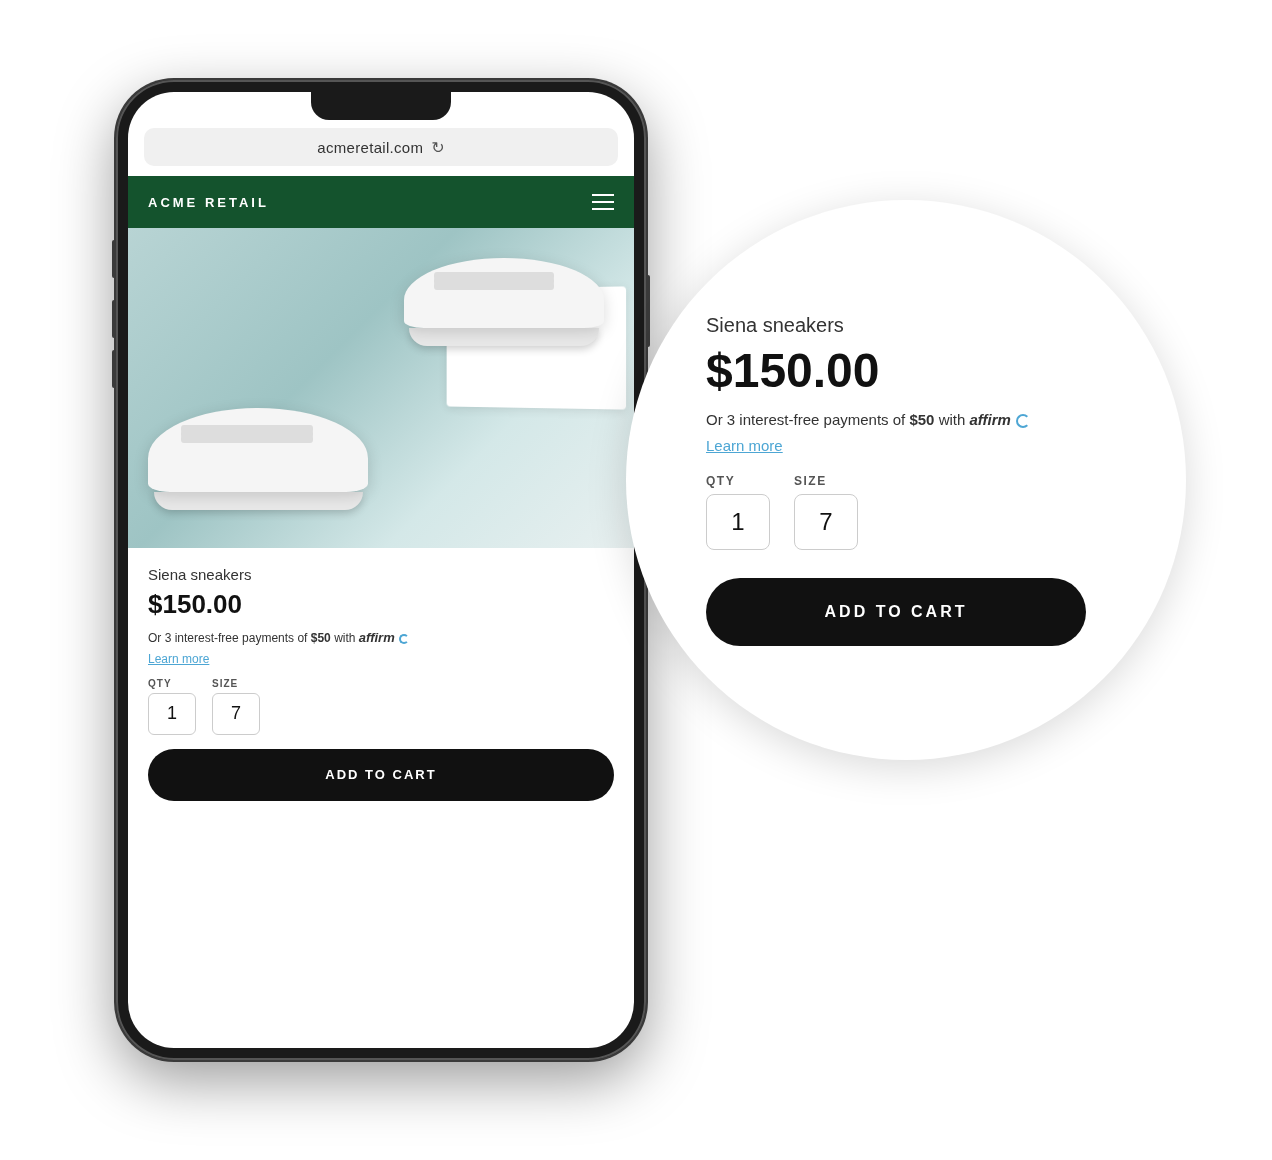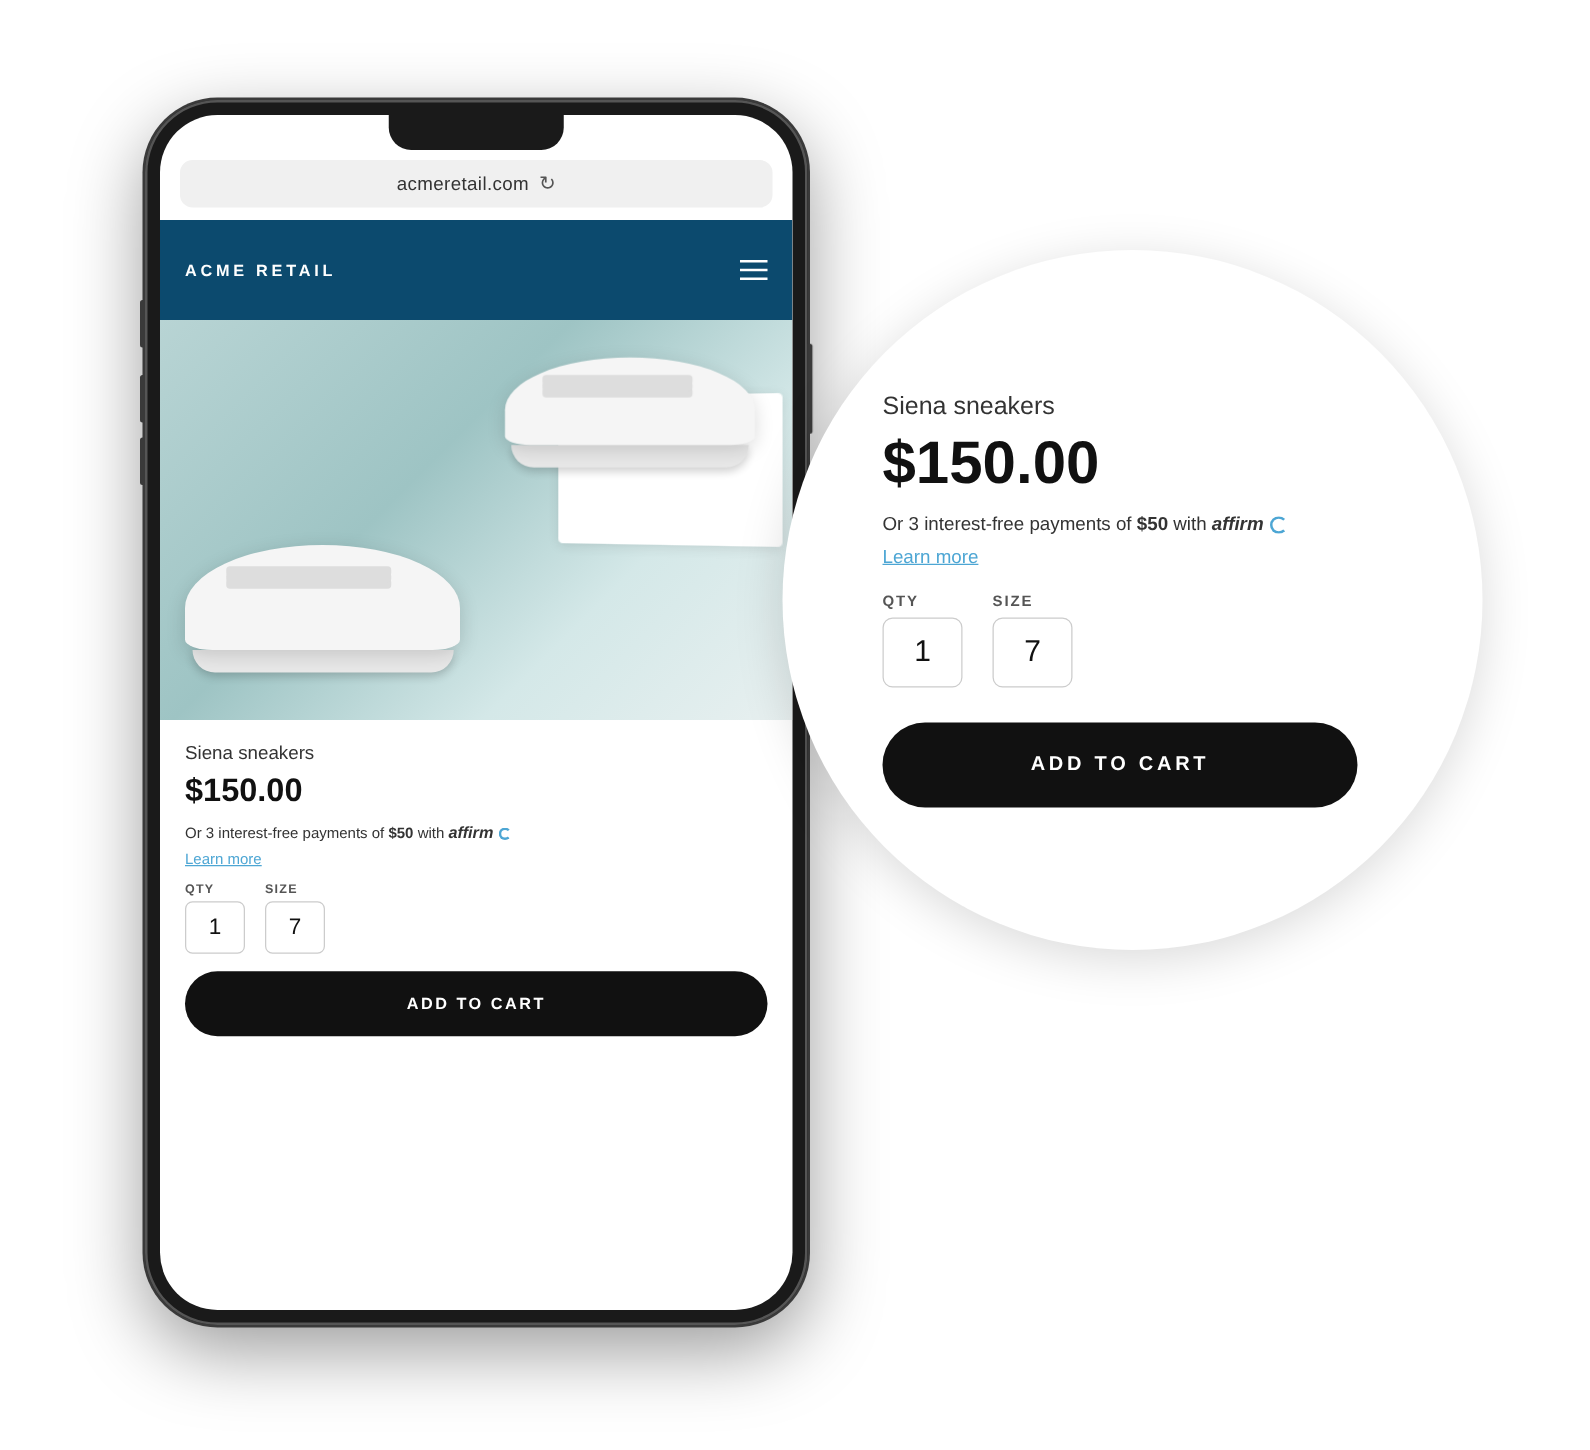--- a/index.html
+++ b/index.html
@@ -122,8 +122,8 @@
 
     
     .site-header {
-      background: #0c4a6e;
-      padding: 32px 20px;
+      background: #14532d;
+      padding: 18px 20px;
       display: flex;
       align-items: center;
       justify-content: space-between;

